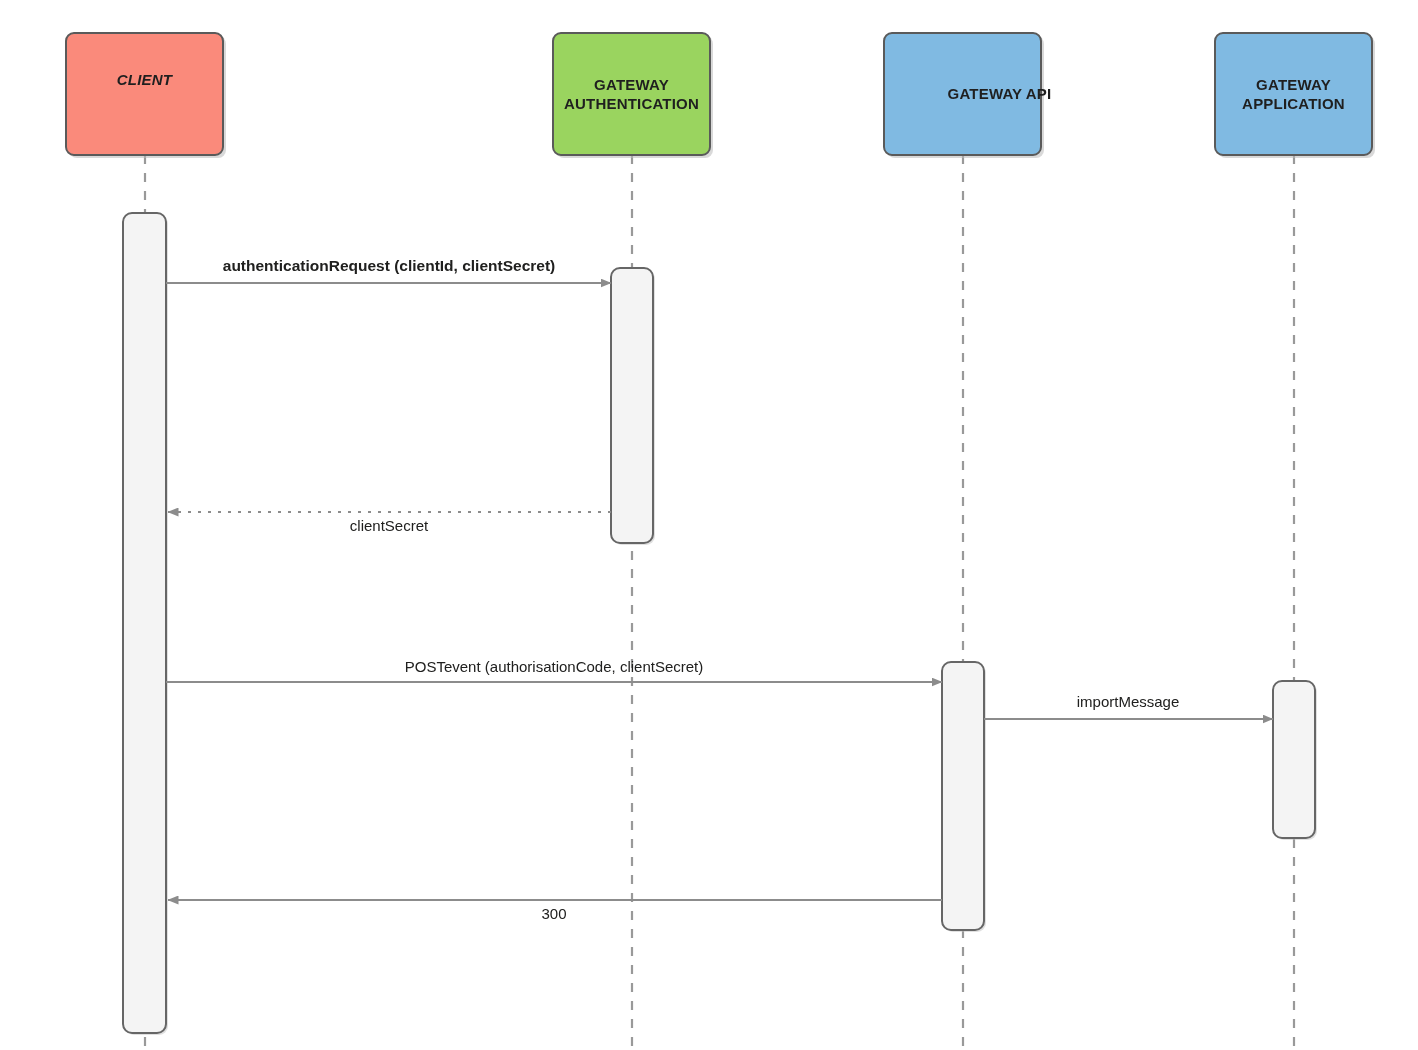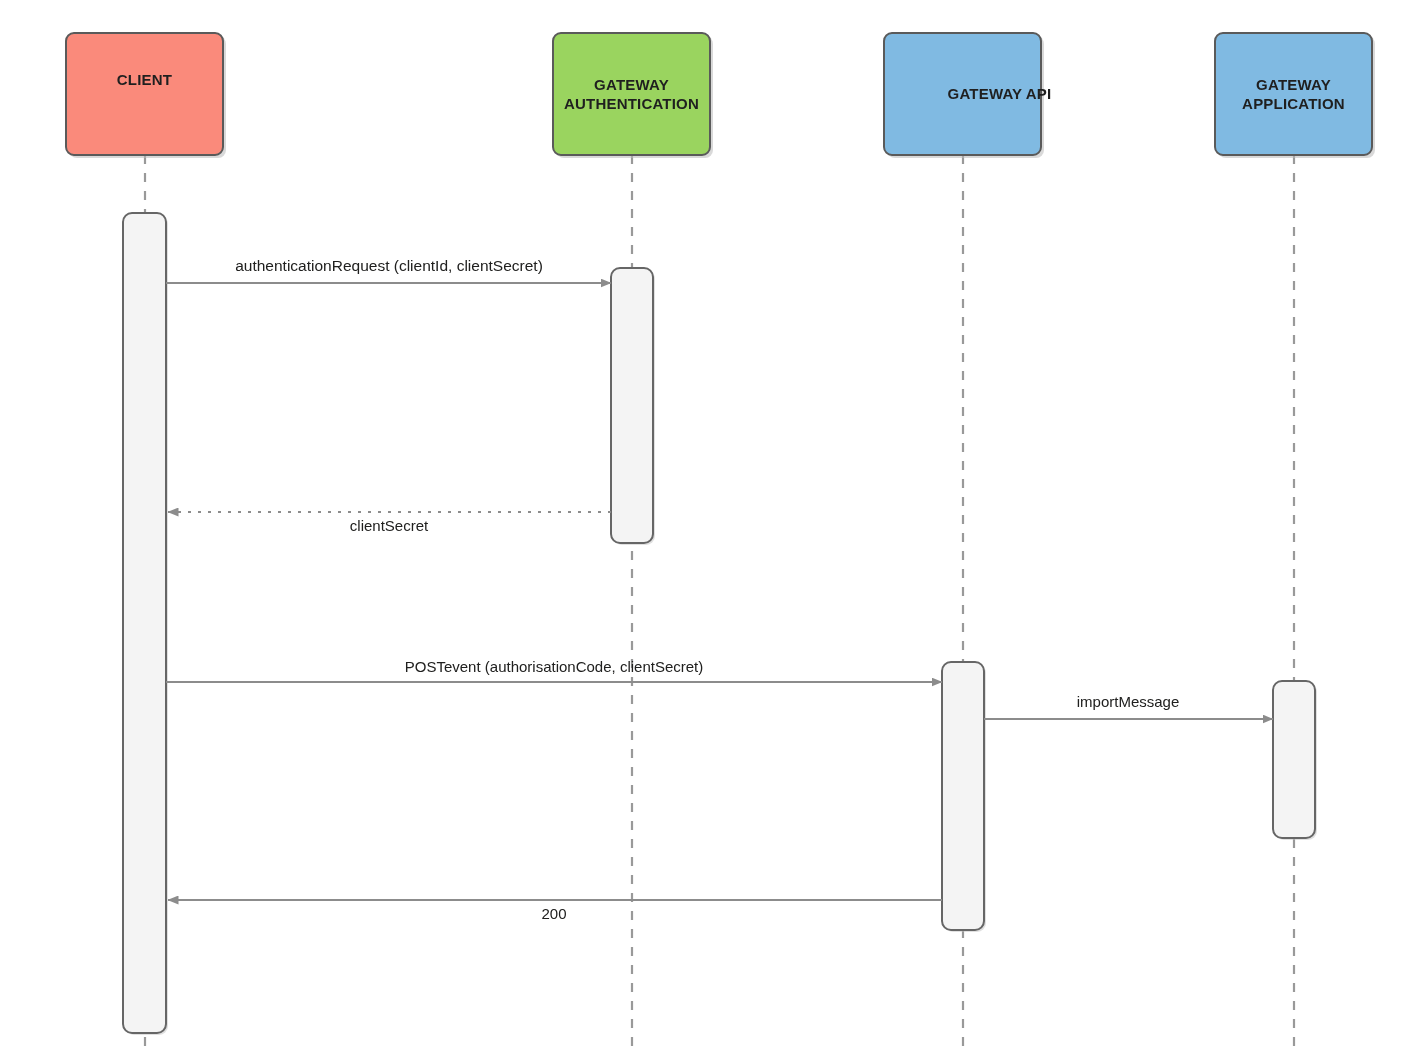--- a/index.html
+++ b/index.html
@@ -104,7 +104,7 @@
       </g>
   </svg>
   <div id="labels-layer">
-      <div class="participant-label" style="left: 66px; top: 33px; width: 157px; height: 94px; color: rgb(31, 31, 31);">CLIENT</div>
+      <div class="participant-label" style="left: 66px; top: 33px; width: 157px; height: 94px; color: rgb(31, 31, 31); font-style: italic;">CLIENT</div>
       <div class="participant-label" style="left: 553px; top: 33px; width: 157px; height: 122px; color: rgb(31, 31, 31);">GATEWAY
 AUTHENTICATION</div>
       <div class="participant-label" style="left: 884px; top: 33px; width: 157px; height: 122px; color: rgb(31, 31, 31); margin-left: 37px;">GATEWAY API</div>

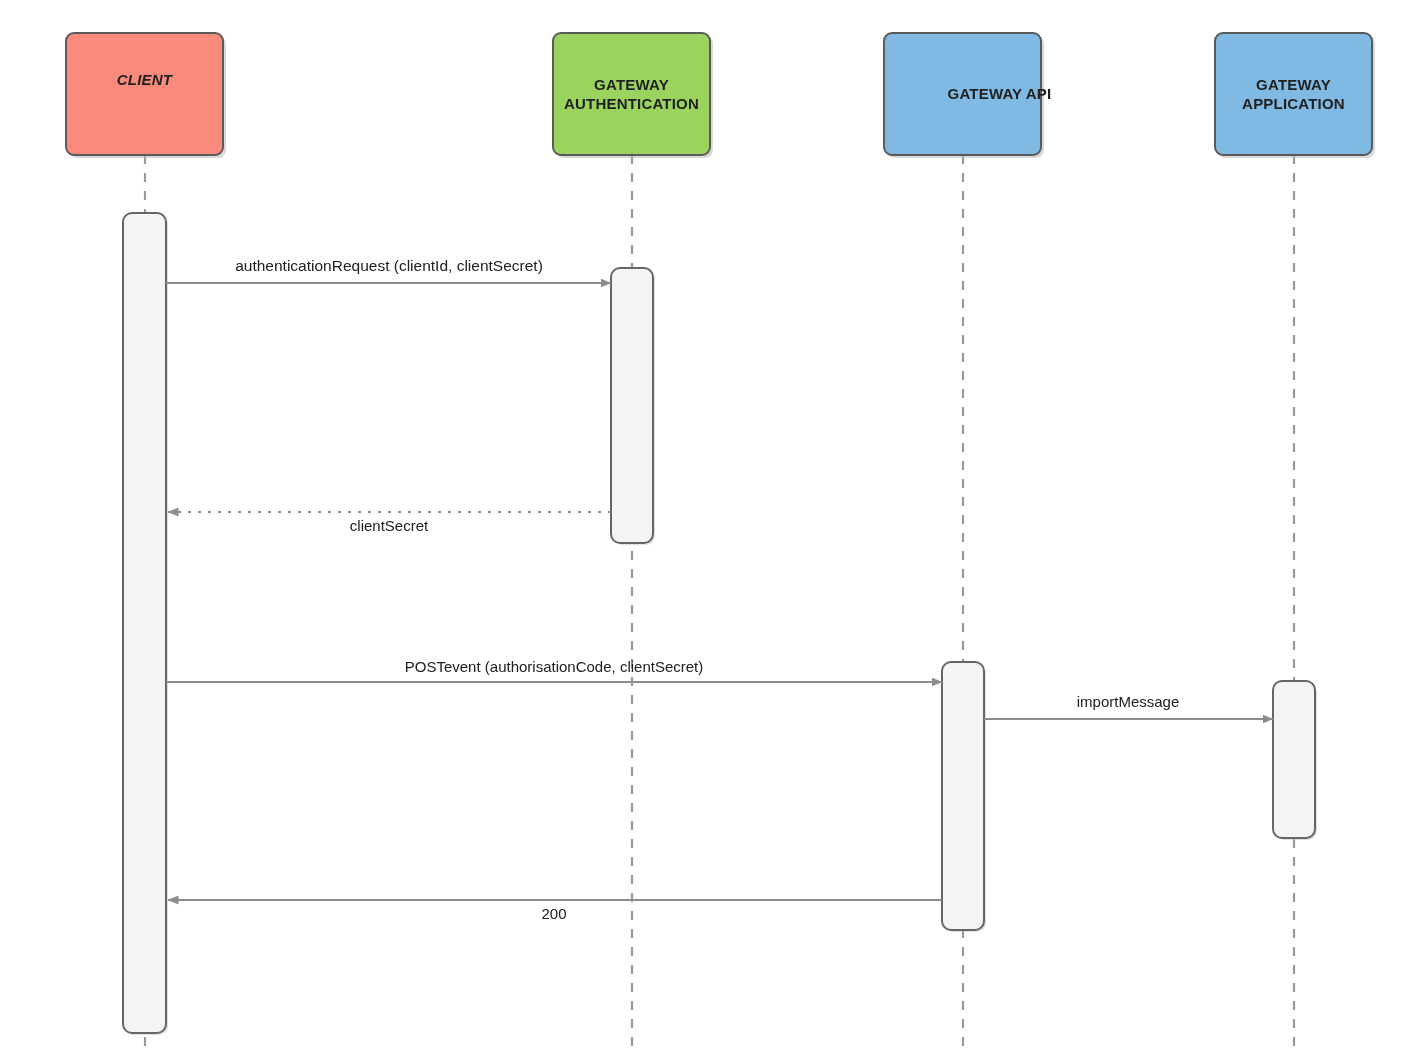--- a/index.html
+++ b/index.html
@@ -48,7 +48,7 @@
     pointer-events: none;
   }
   .msg-label.bold {
-    font-weight: normal;
+    font-weight: bold;
     font-size: 15.5px;
   }
   .msg-label.normal {

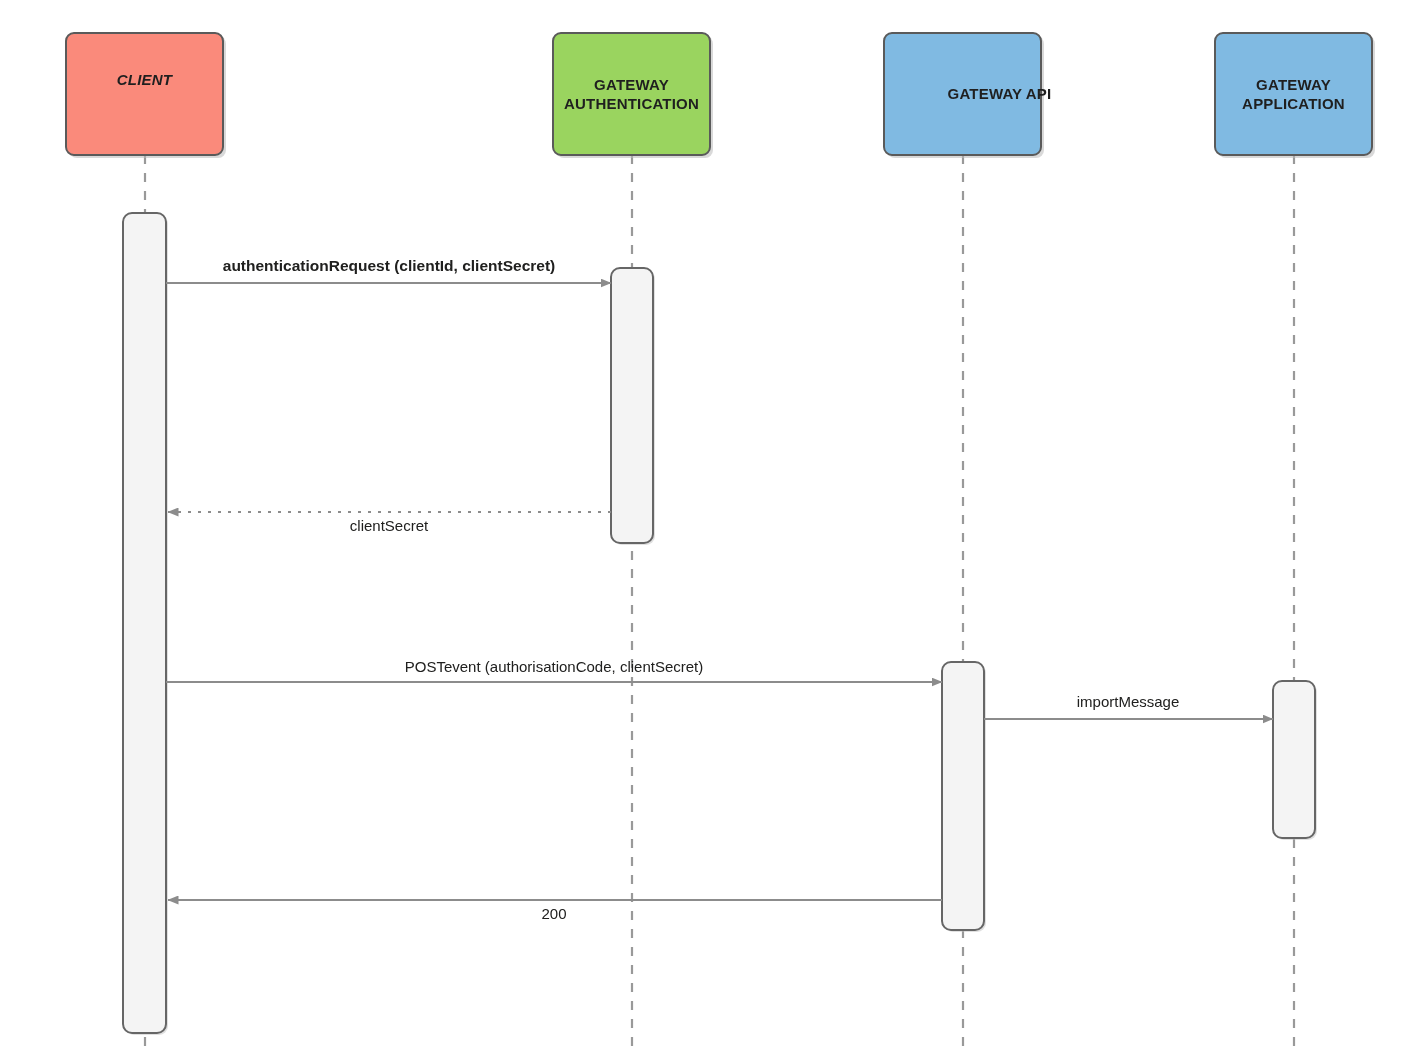--- a/index.html
+++ b/index.html
@@ -114,7 +114,7 @@
       <div class="msg-label normal" style="left: 389px; top: 517px;">clientSecret</div>
       <div class="msg-label normal" style="left: 554px; top: 658px;">POSTevent (authorisationCode, clientSecret)</div>
       <div class="msg-label normal" style="left: 1128px; top: 693px;">importMessage</div>
-      <div class="msg-label normal" style="left: 554px; top: 905px;">200</div>
+      <div class="msg-label normal" style="left: 554px; top: 905px;">300</div>
     </div>
 </div>
 

